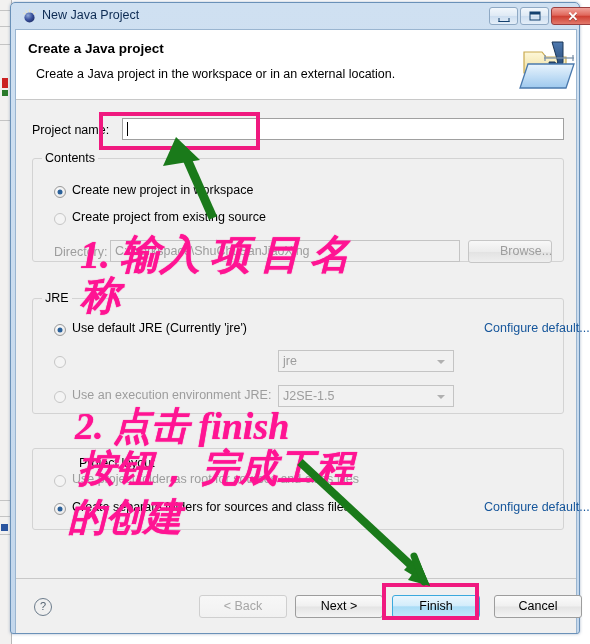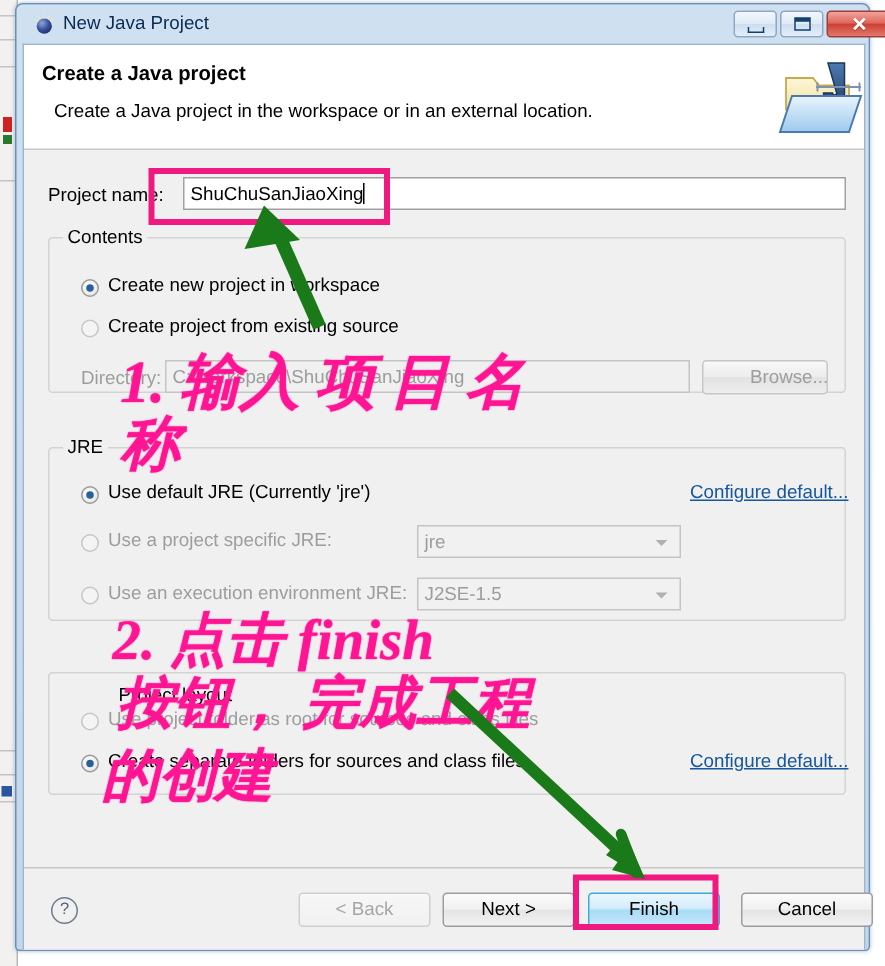--- a/index.html
+++ b/index.html
@@ -453,7 +453,7 @@
 
     <div class="lbl" style="left:16px; top:23px;">Project name:</div>
     <div class="textfield" style="left:106px; top:18px; width:442px;">
-      <span>ShuChuSanJiaoXing</span><span class="caret"></span>
+      <span class="caret"></span>
     </div>
 
     <div class="group" style="left:16px; top:58px; width:532px; height:104px;"></div>

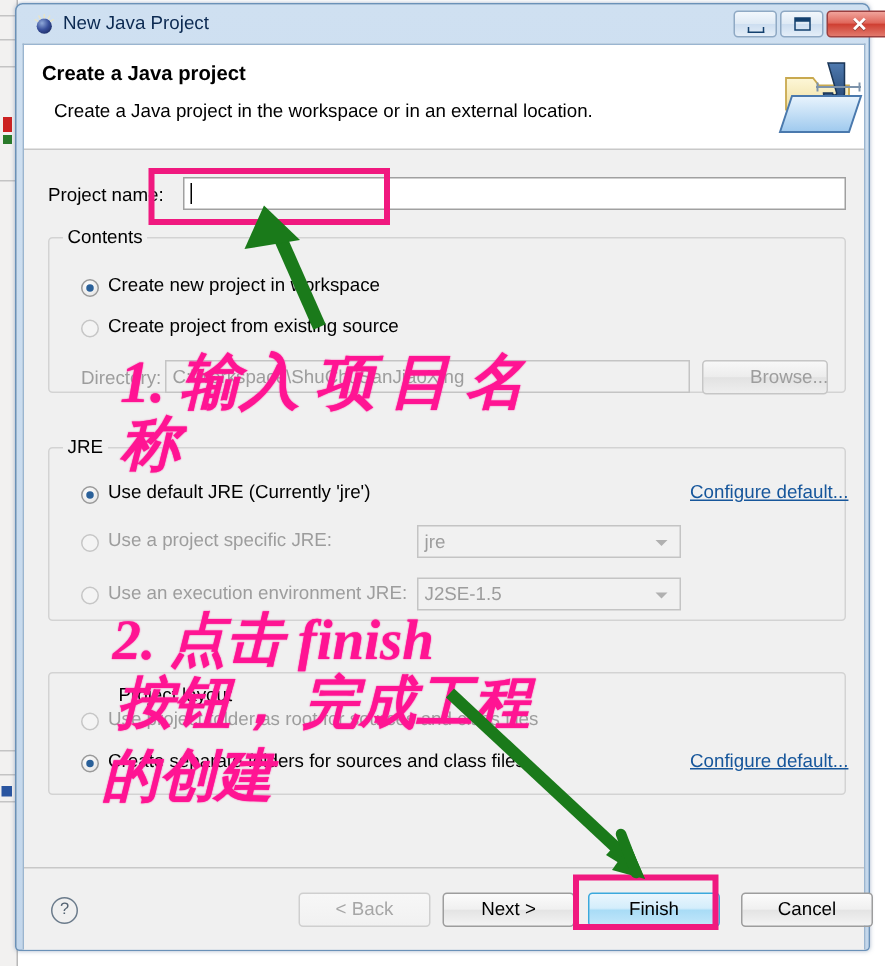--- a/index.html
+++ b/index.html
@@ -324,9 +324,9 @@
     position: absolute;
     font-size: 12.5px;
     color: #16569b;
-    text-decoration: underline;
     white-space: nowrap;
     cursor: pointer;
+    margin-left: 24px;
   }
 
   

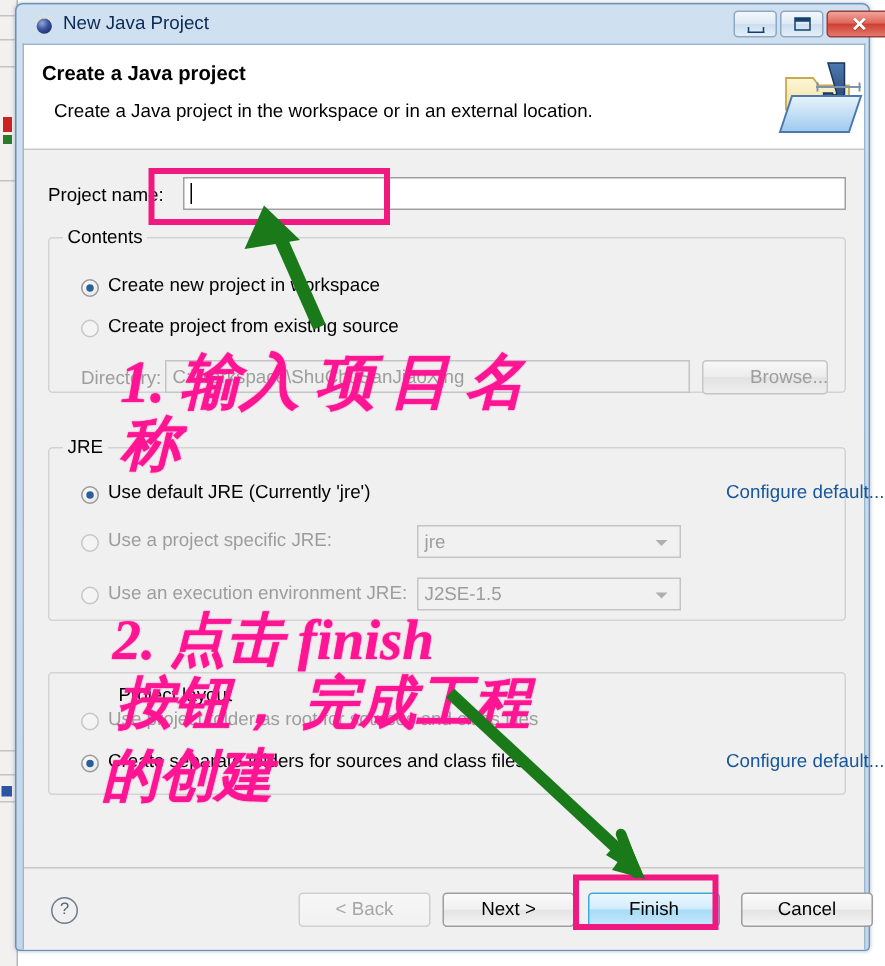--- a/index.html
+++ b/index.html
@@ -479,7 +479,6 @@
     <div class="link" style="left:444px; top:221px;">Configure default...</div>
 
     <div class="radio disabled" style="left:38px; top:256px;"></div>
-    <div class="lbl dim" style="left:56px; top:253px;">Use a project specific JRE:</div>
     <div class="combo" style="left:262px; top:250px; width:176px;">
       <span>jre</span>
       <span class="combo-arrow"></span>

